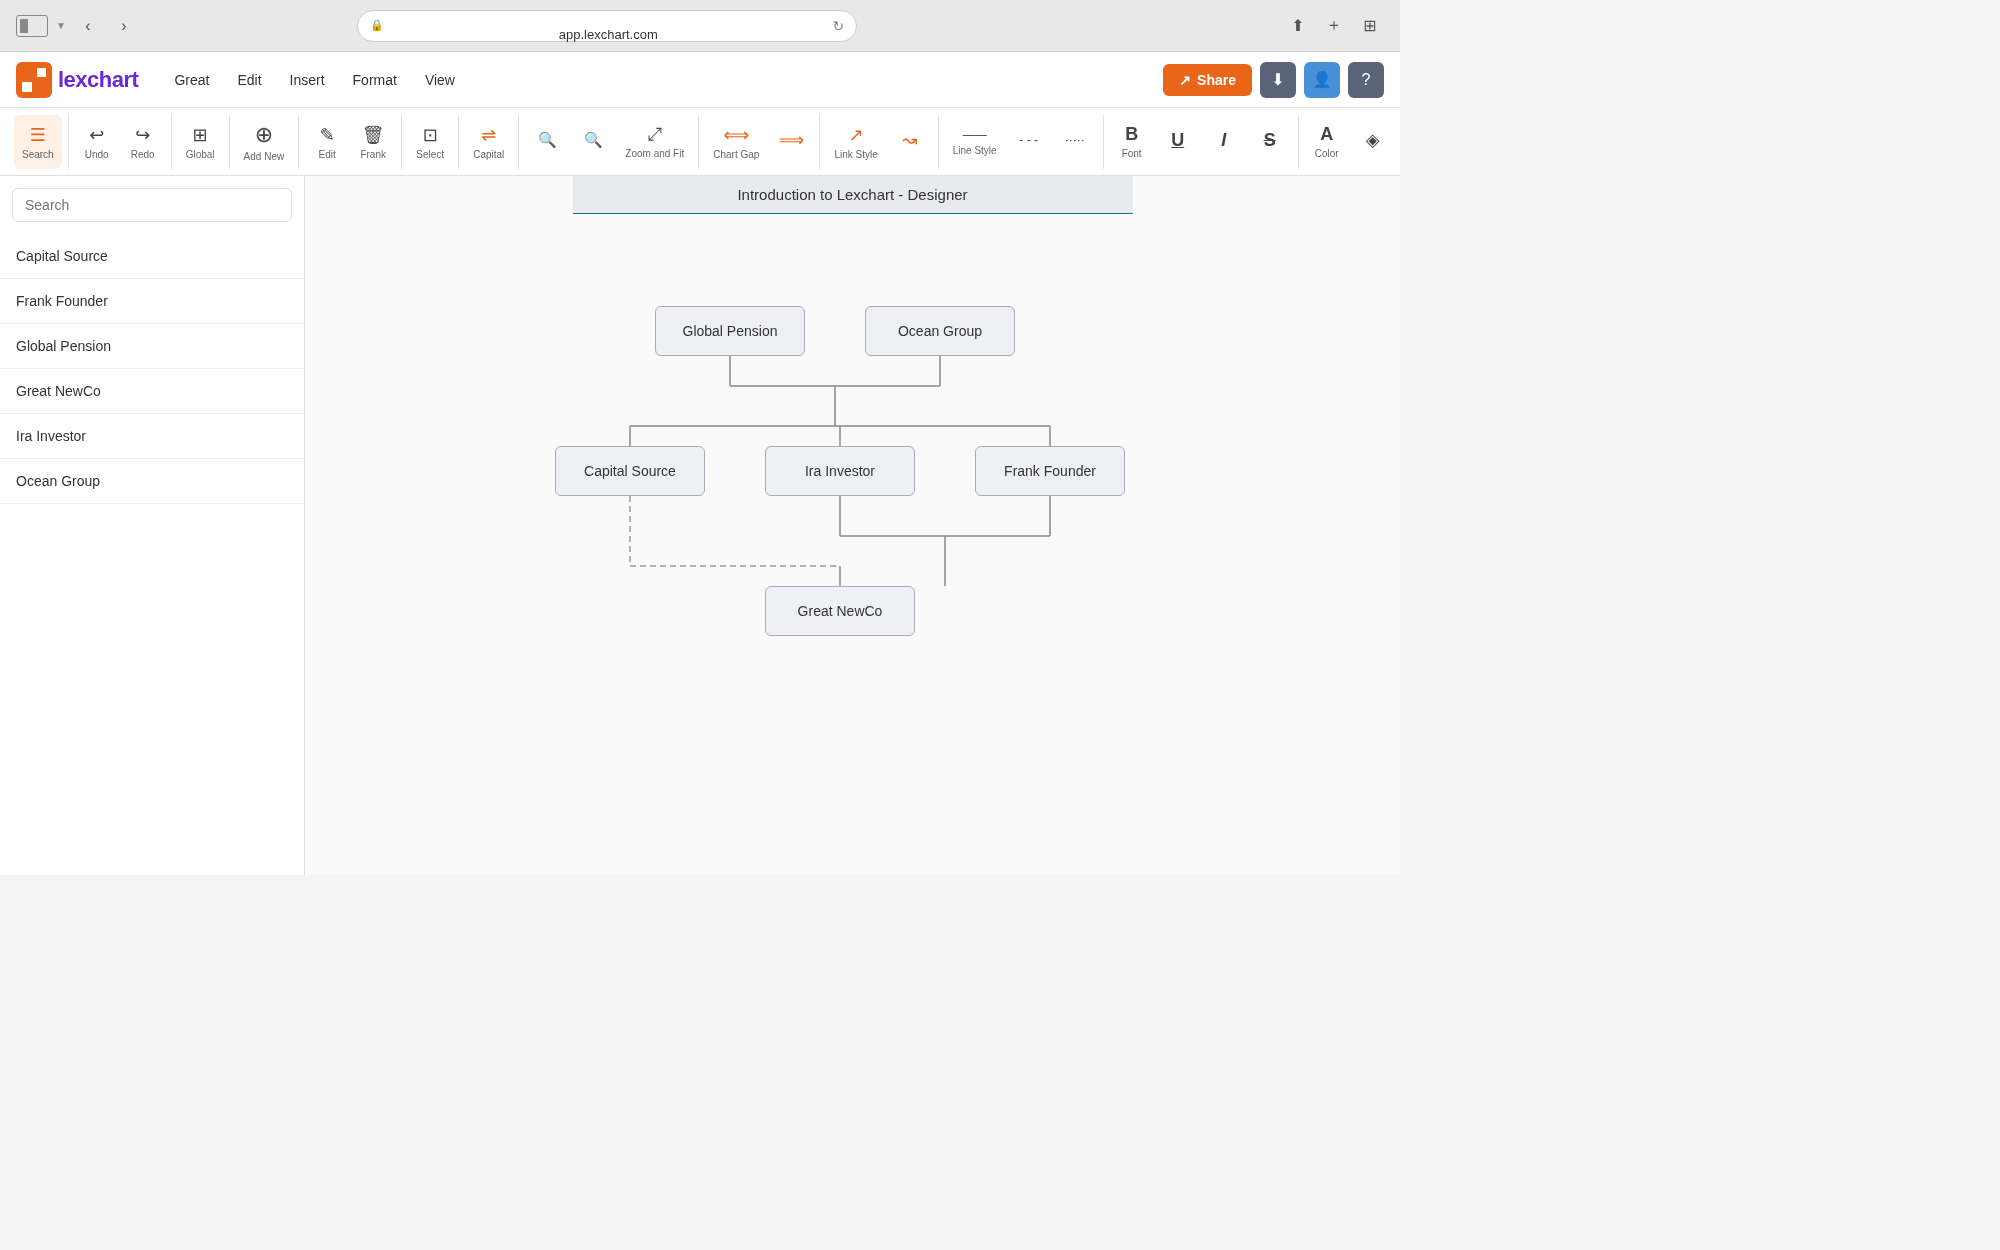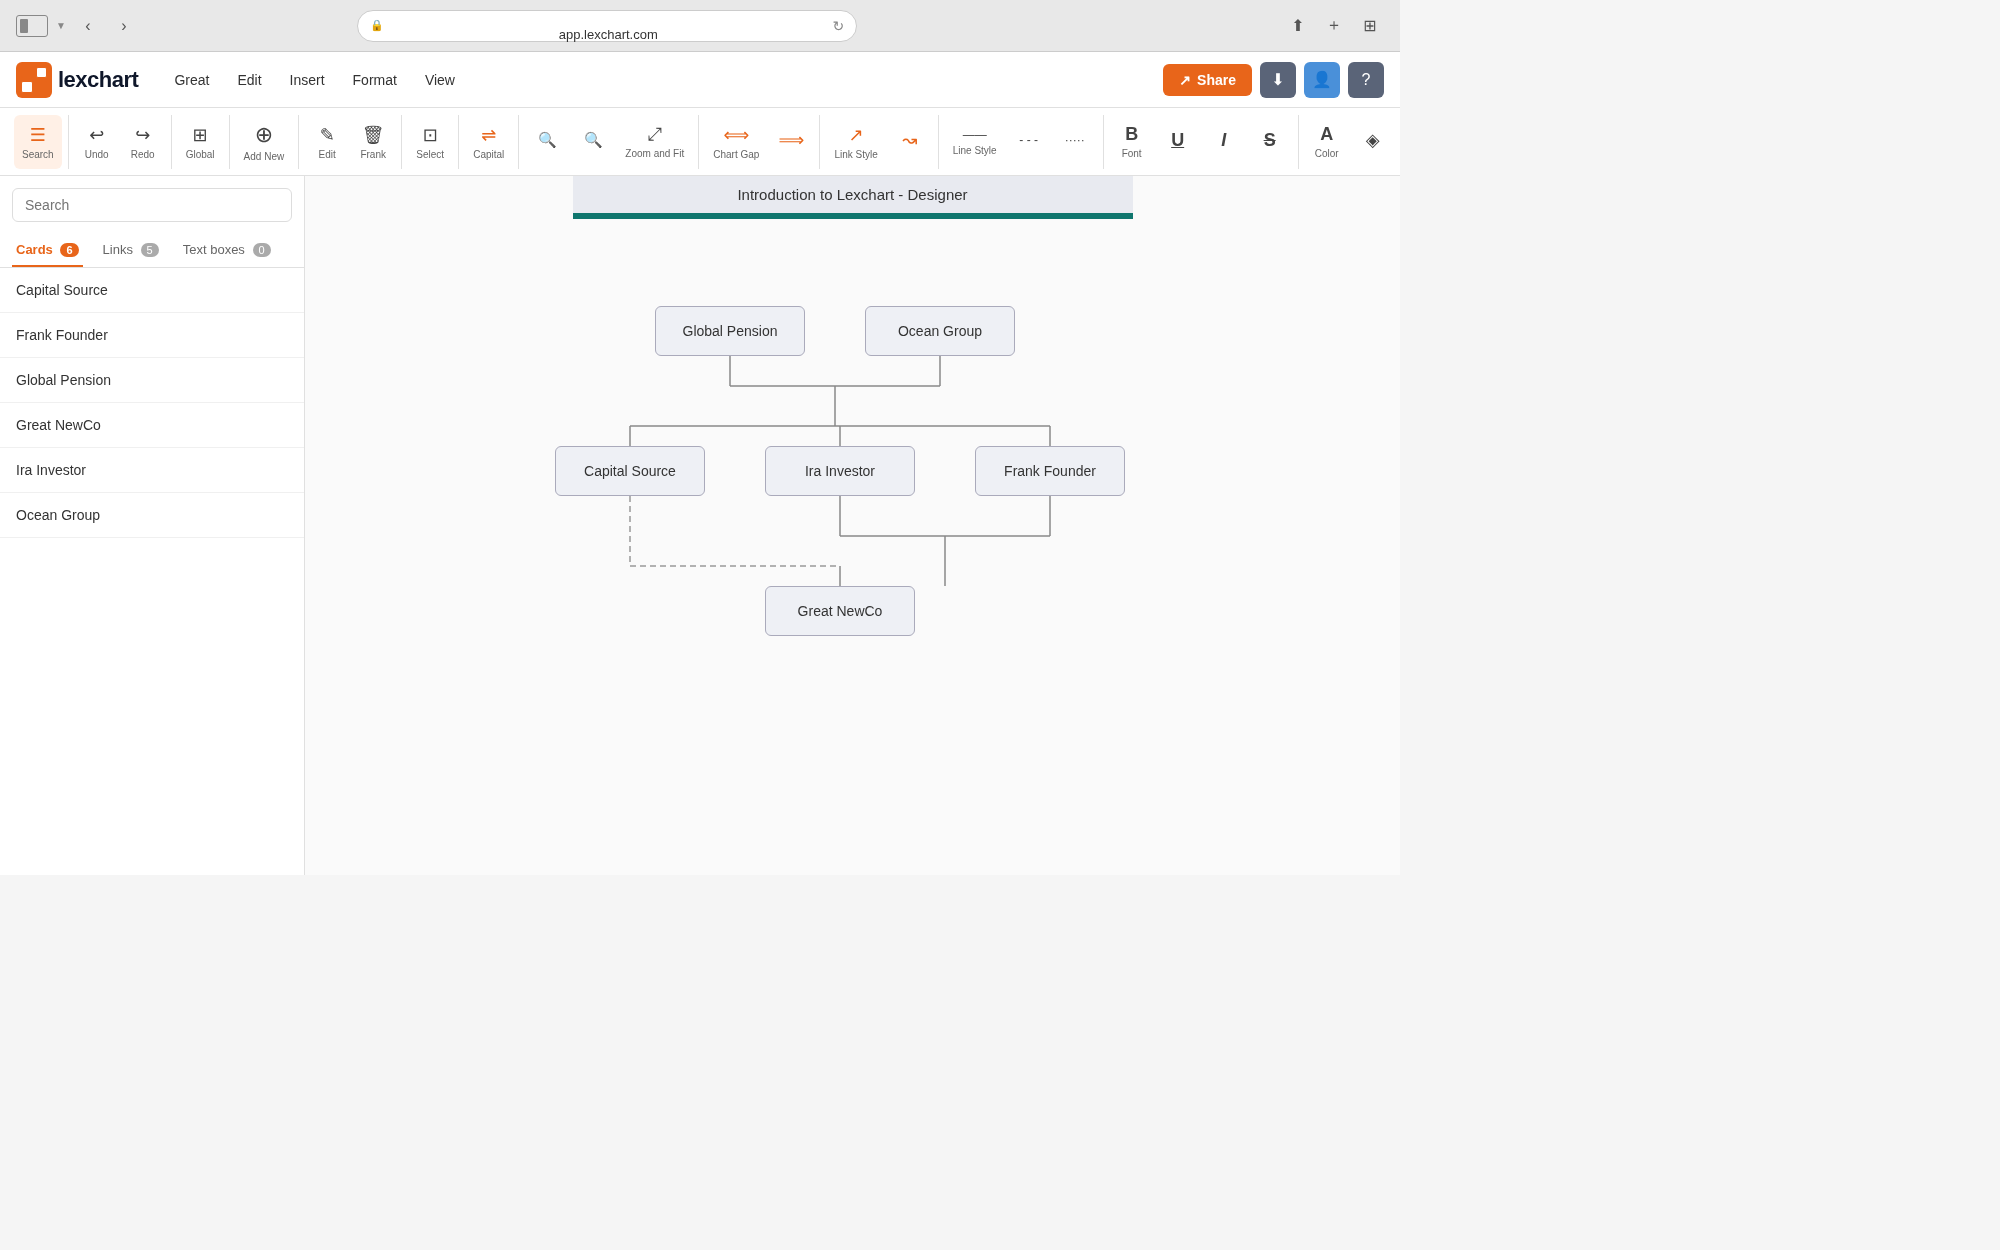--- a/index.html
+++ b/index.html
@@ -69,7 +69,7 @@
       padding: 5px;
     }
     .logo-cell { background: white; border-radius: 2px; }
-    .logo-text { font-size: 22px; font-weight: 700; color: #0f172a; letter-spacing: -0.5px; }
+    .logo-text { font-size: 22px; font-weight: 700; color: #6d28d9; letter-spacing: -0.5px; }
     .menu-items { display: flex; gap: 4px; align-items: center; flex: 1; }
     .menu-item {
       padding: 6px 12px;

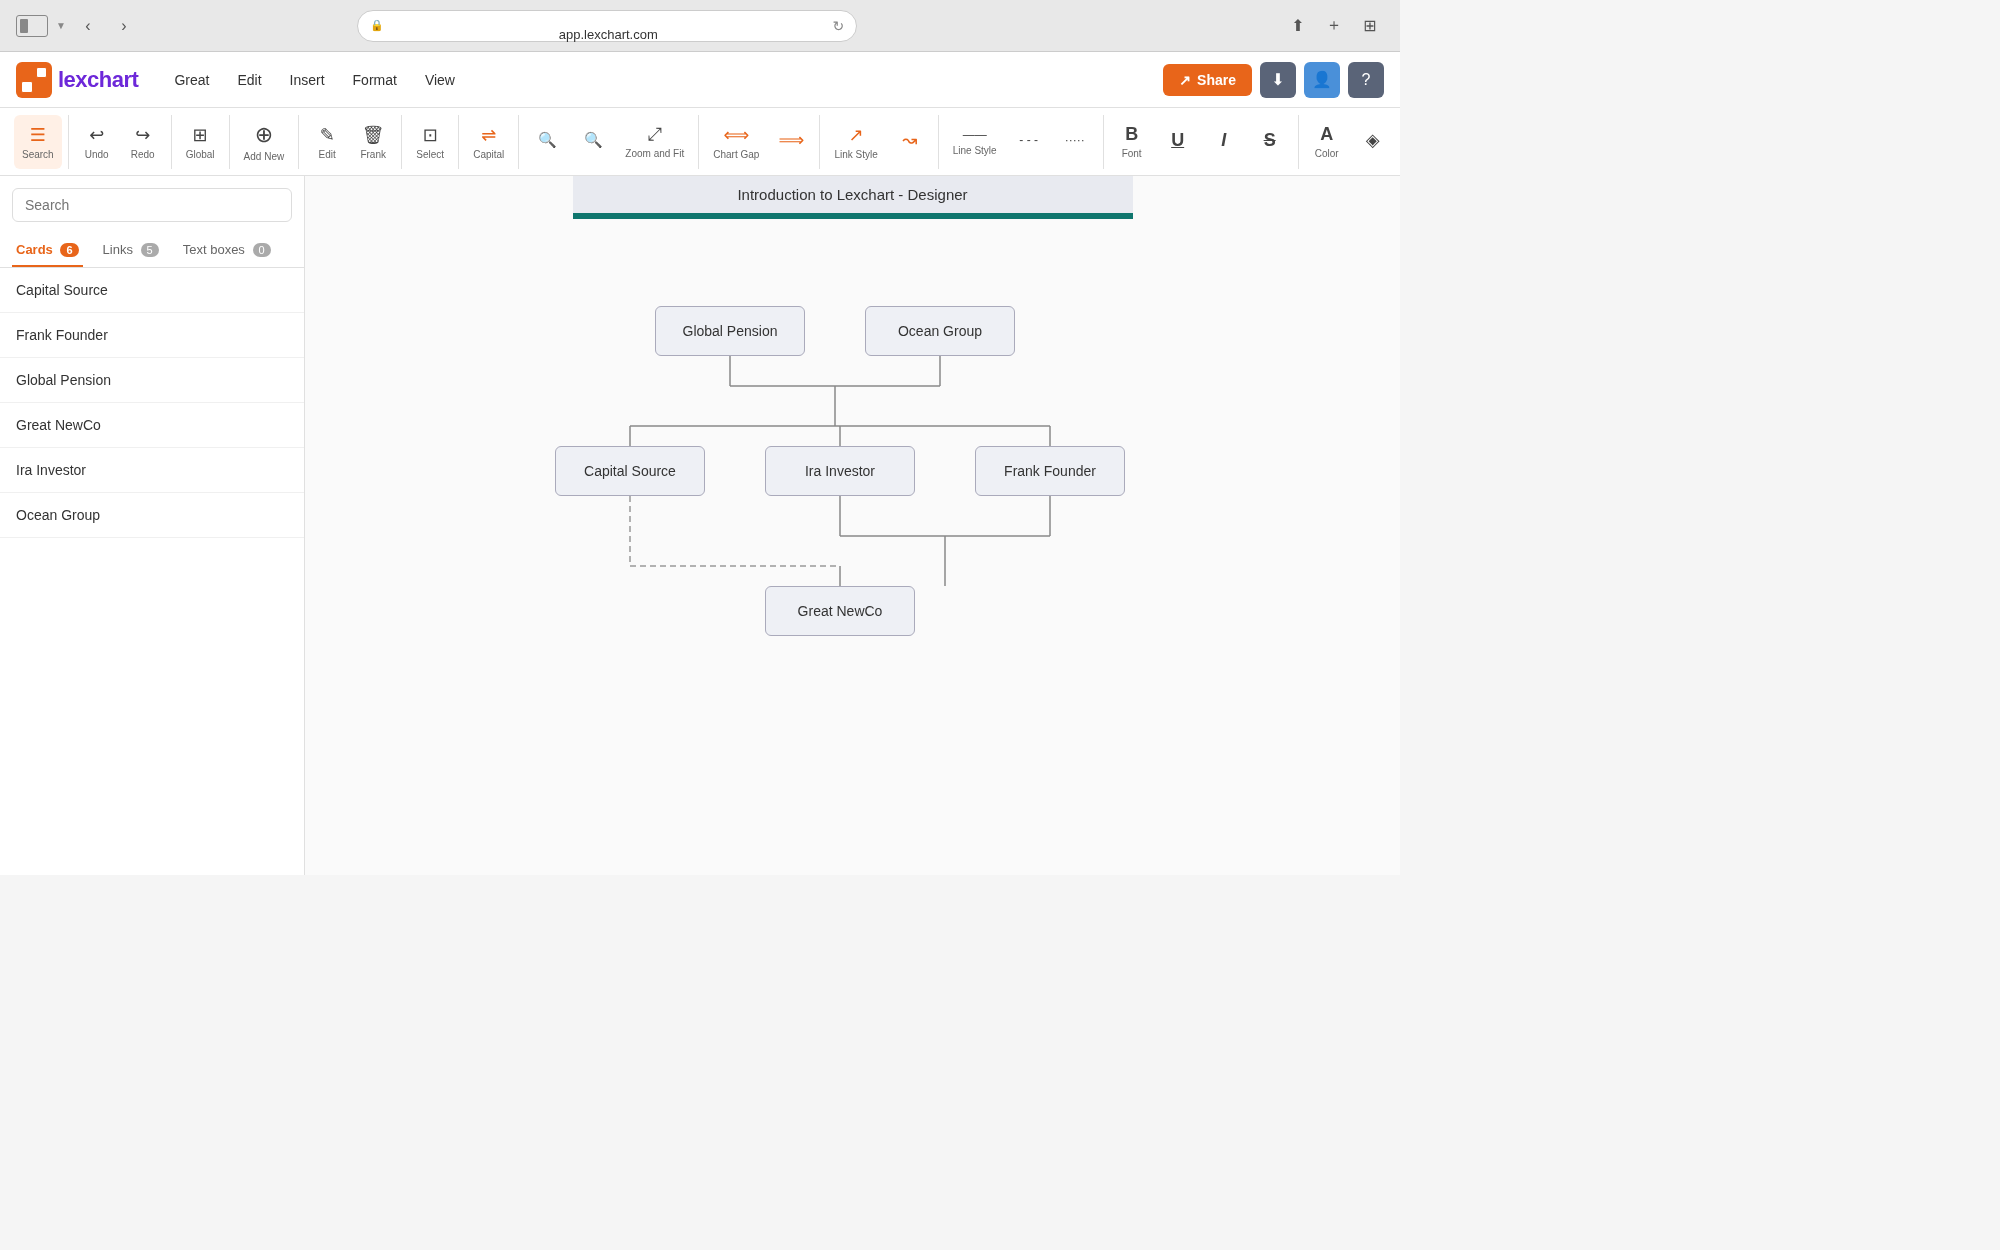--- a/index.html
+++ b/index.html
@@ -219,7 +219,7 @@
       left: 50%;
       transform: translateX(-50%);
       width: 560px;
-      border-bottom: 6px solid #0f766e;
+      border-bottom: 1px solid #0f766e;
     }
 
     

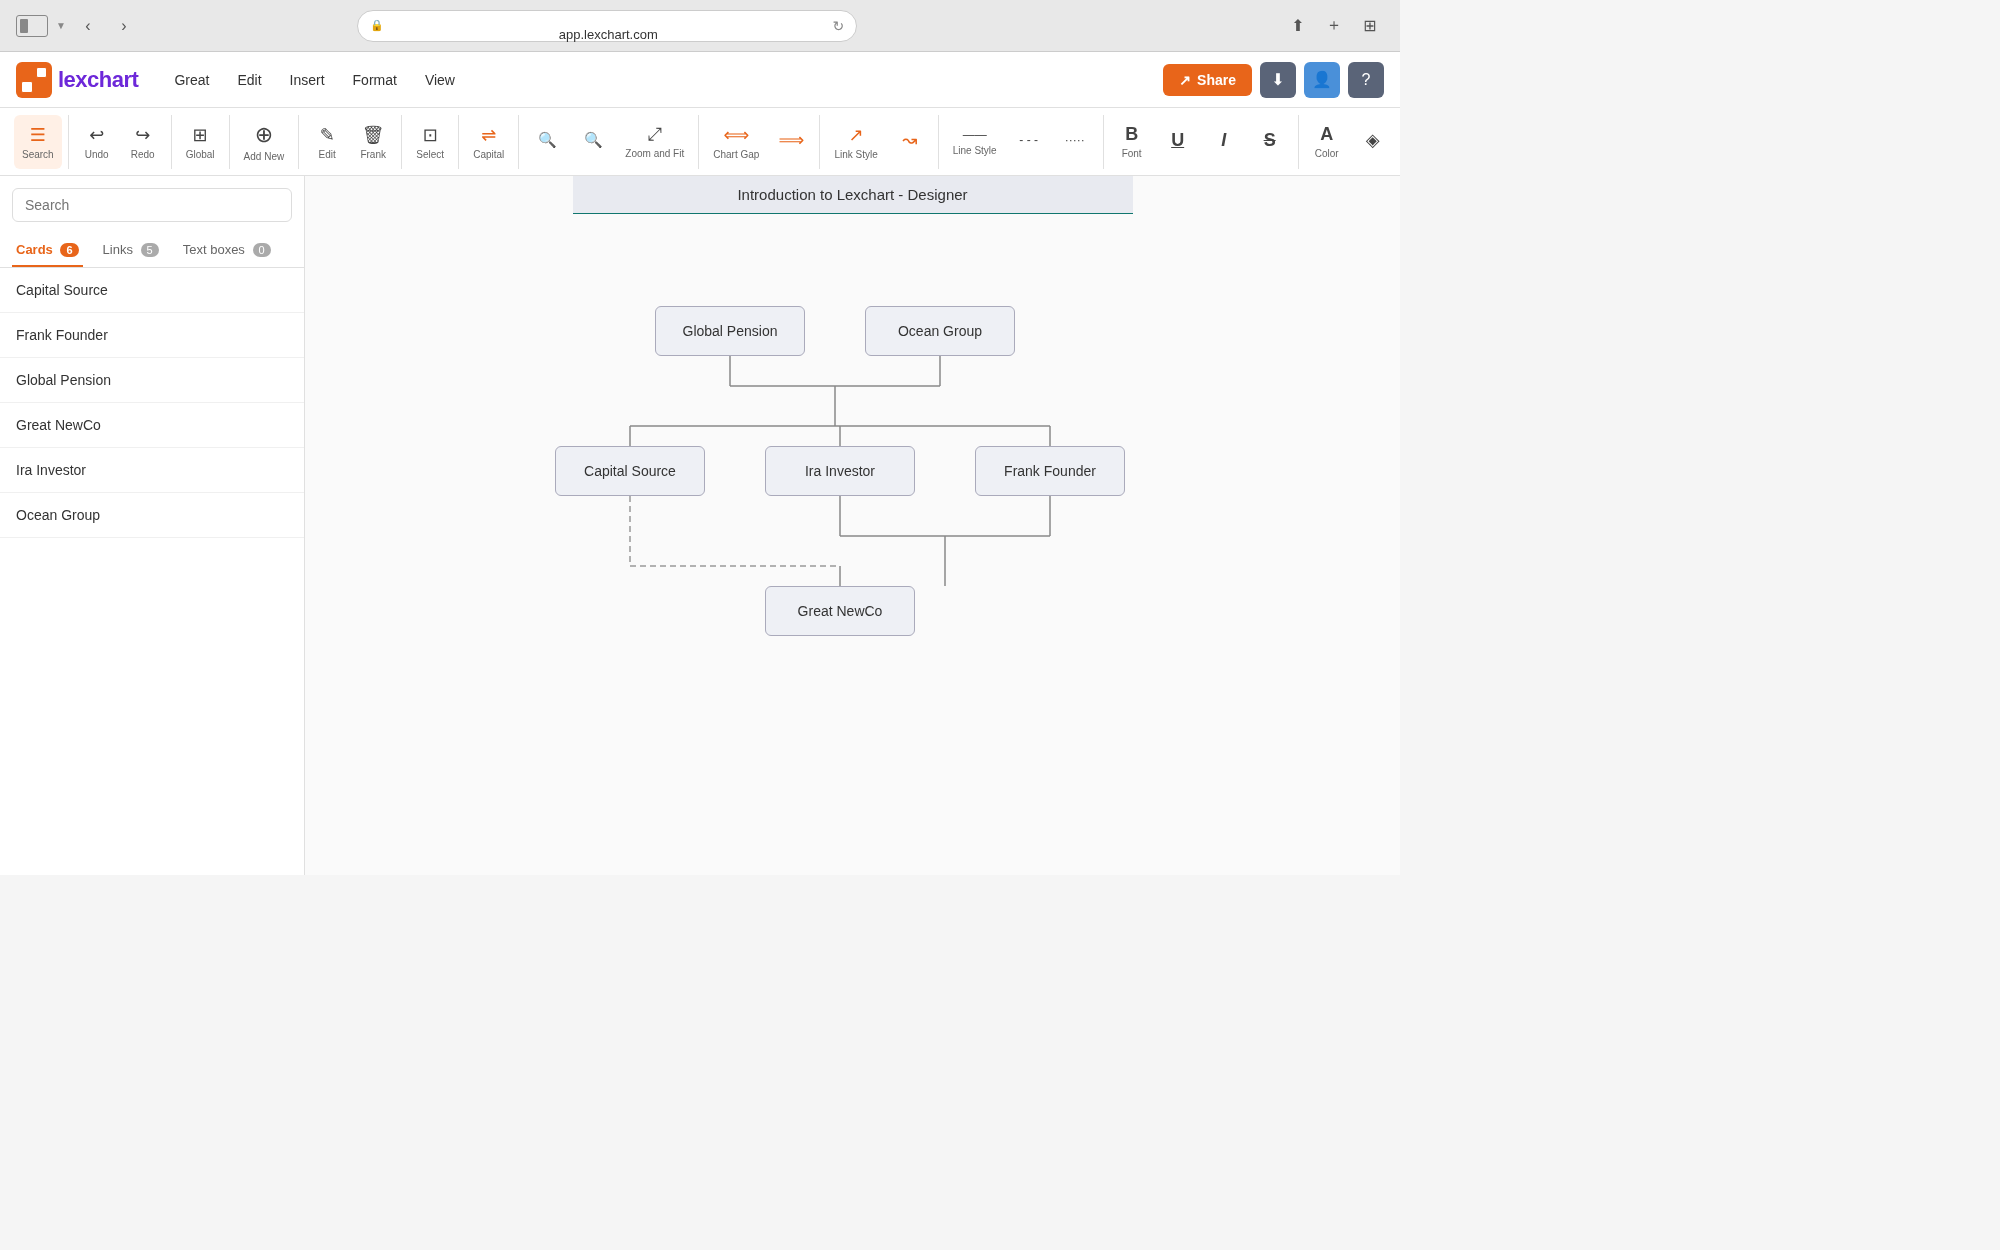--- a/index.html
+++ b/index.html
@@ -456,20 +456,6 @@
 
     <div class="sidebar">
       <input class="search-box" type="text" placeholder="Search" style="">
-      <div class="sidebar-tabs">
-        <div class="sidebar-tab active">
-          <span>Cards</span>
-          <span class="badge">6</span>
-        </div>
-        <div class="sidebar-tab">
-          <span>Links</span>
-          <span class="badge gray">5</span>
-        </div>
-        <div class="sidebar-tab">
-          <span>Text boxes</span>
-          <span class="badge gray">0</span>
-        </div>
-      </div>
       <div class="sidebar-list">
         <div class="sidebar-item">
           <span>Capital Source</span>

